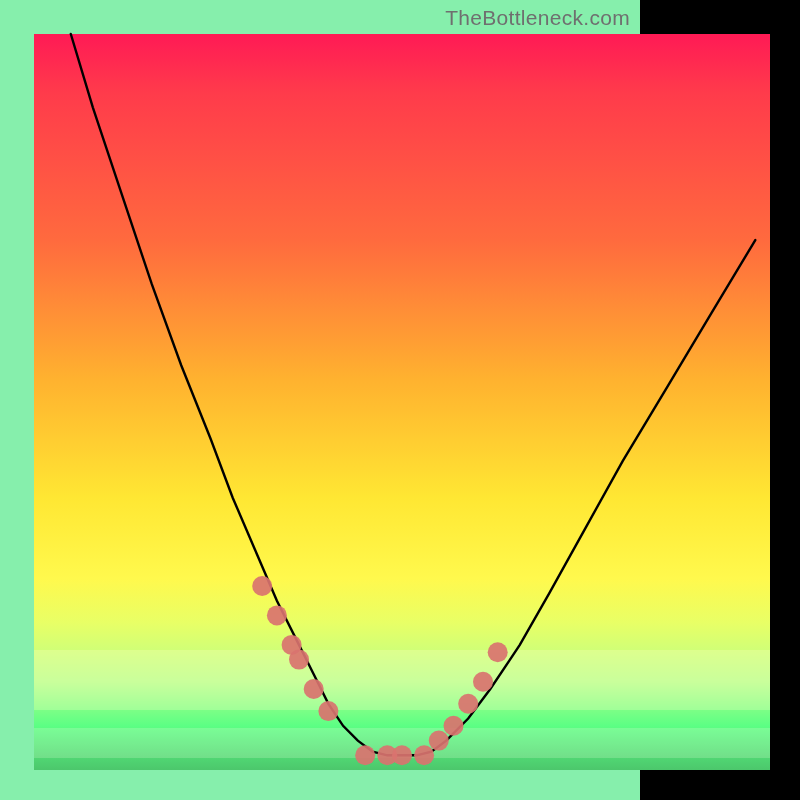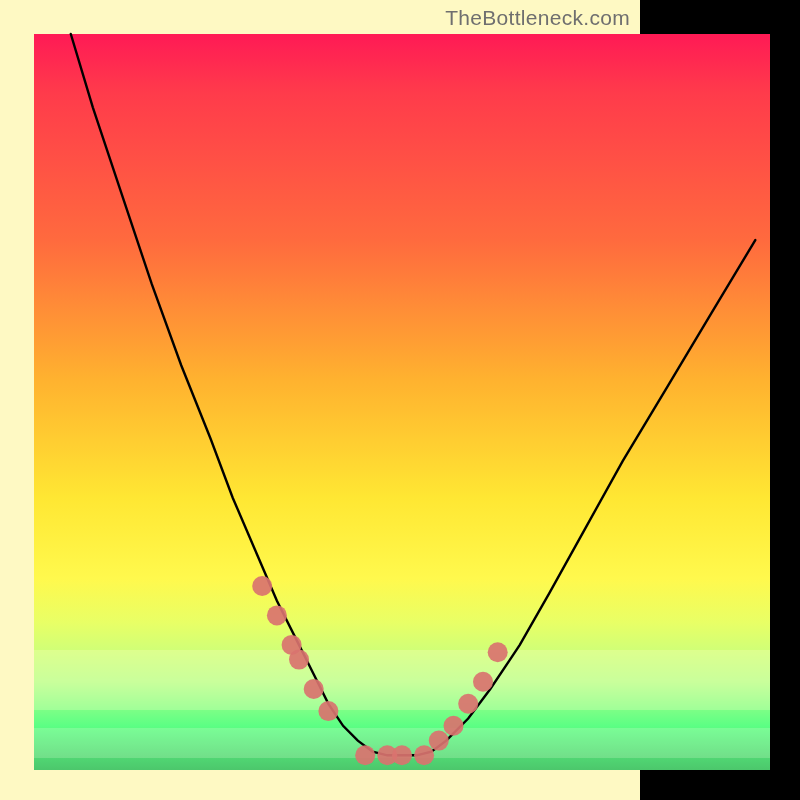--- a/index.html
+++ b/index.html
@@ -17,7 +17,7 @@
     top: 0;
     width: 640px;
     height: 800px;
-    background: #fef9c3;
+    background: #86efac;
     text-align: center;
   }
   .plot {

